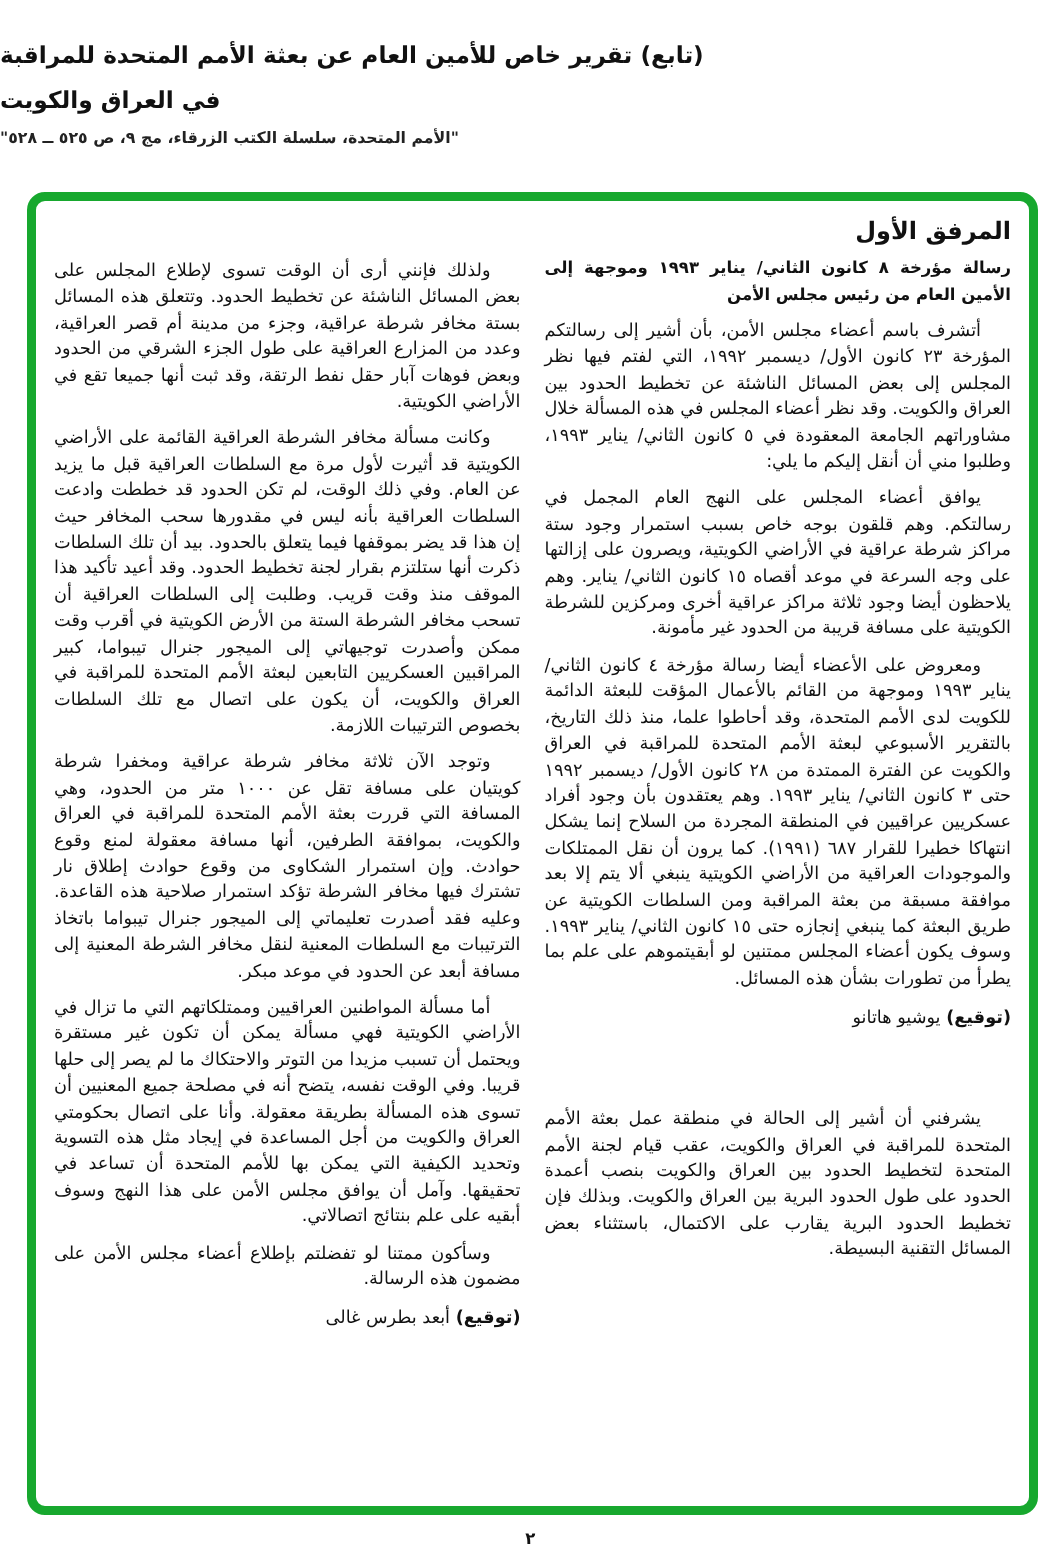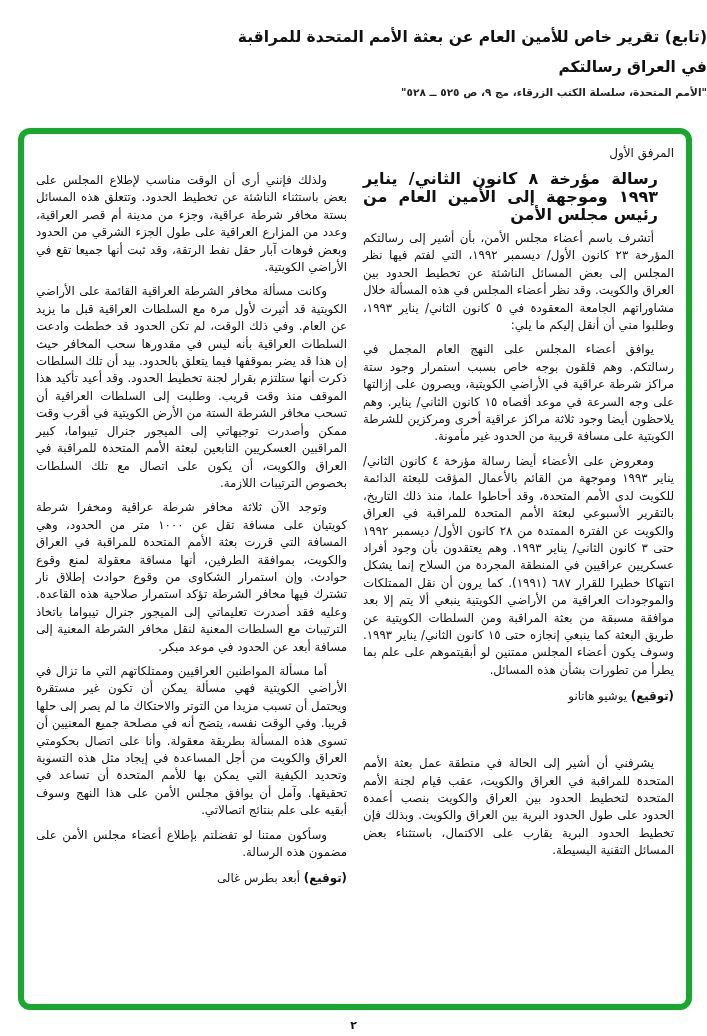--- a/index.html
+++ b/index.html
@@ -12,7 +12,7 @@
 
   
   .page-header{
-    position:absolute;top:22px;left:0;right:0;text-align:right;direction:rtl;
+    position:absolute;top:22px;left:0;right:0;text-align:left;direction:rtl;
   }
   .title-line{font-size:15.5px;font-weight:bold;line-height:30px;letter-spacing:0;}
   .citation-line{font-size:10.5px;font-weight:bold;margin-top:4px;color:#222;}

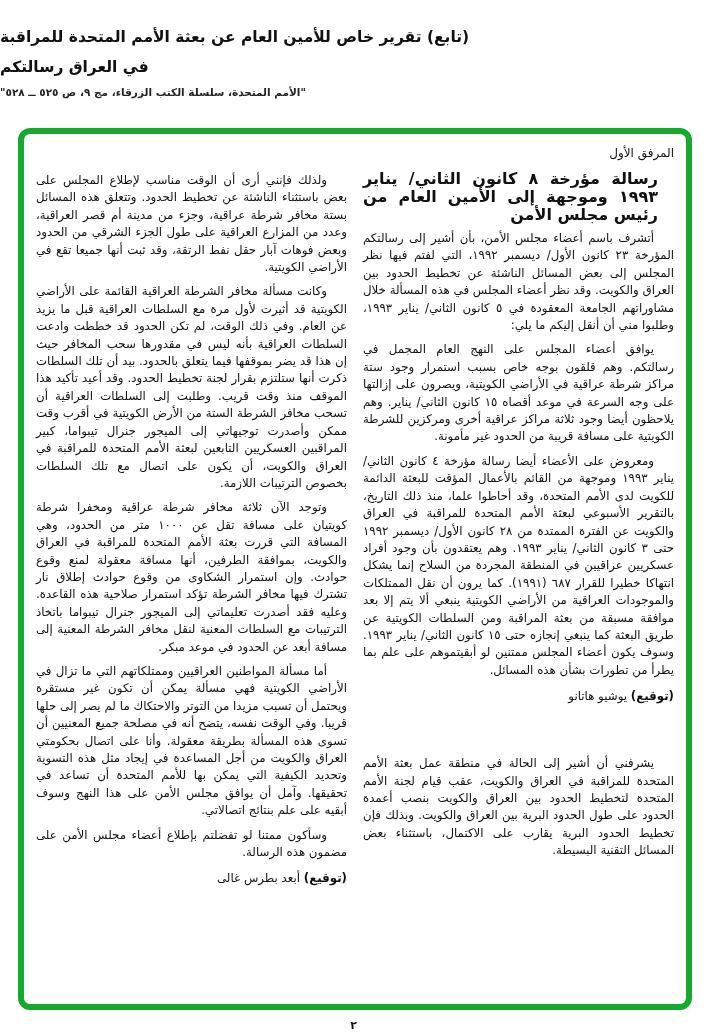--- a/index.html
+++ b/index.html
@@ -66,7 +66,7 @@
 
   <div class="page-header">
     <div class="title-line">(تابع) تقرير خاص للأمين العام عن بعثة الأمم المتحدة للمراقبة</div>
-    <div class="title-line">في العراق رسالتكم</div>
+    <div class="title-line">في العراق والكويت</div>
     <div class="citation-line">"الأمم المتحدة، سلسلة الكتب الزرقاء، مج ٩، ص ٥٢٥ ــ ٥٢٨"</div>
   </div>
 

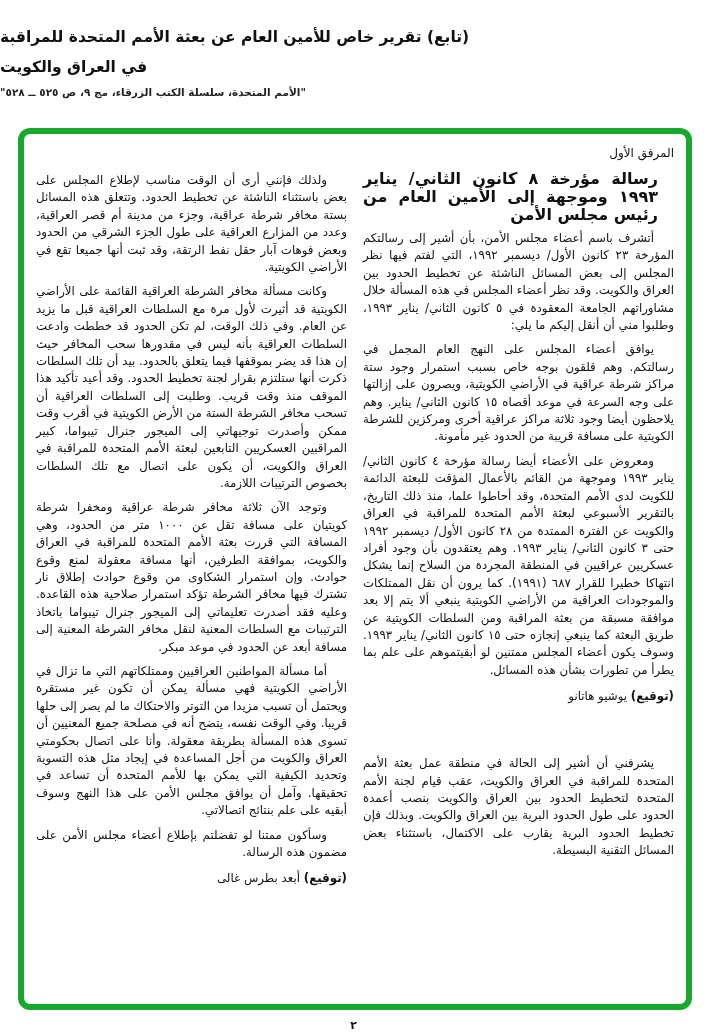--- a/index.html
+++ b/index.html
@@ -38,7 +38,7 @@
     text-align:justify;text-justify:inter-word;text-indent:20px;
   }
   .annex-heading{
-    font-size:12px;font-weight:normal;margin:0 0 8px 0;line-height:17px;text-indent:0;
+    font-size:16px;font-weight:bold;margin:0 0 8px 0;line-height:17px;text-indent:0;
   }
   .letter-title{
     font-size:16px;font-weight:bold;margin:0 16px 6px 0;line-height:18px;

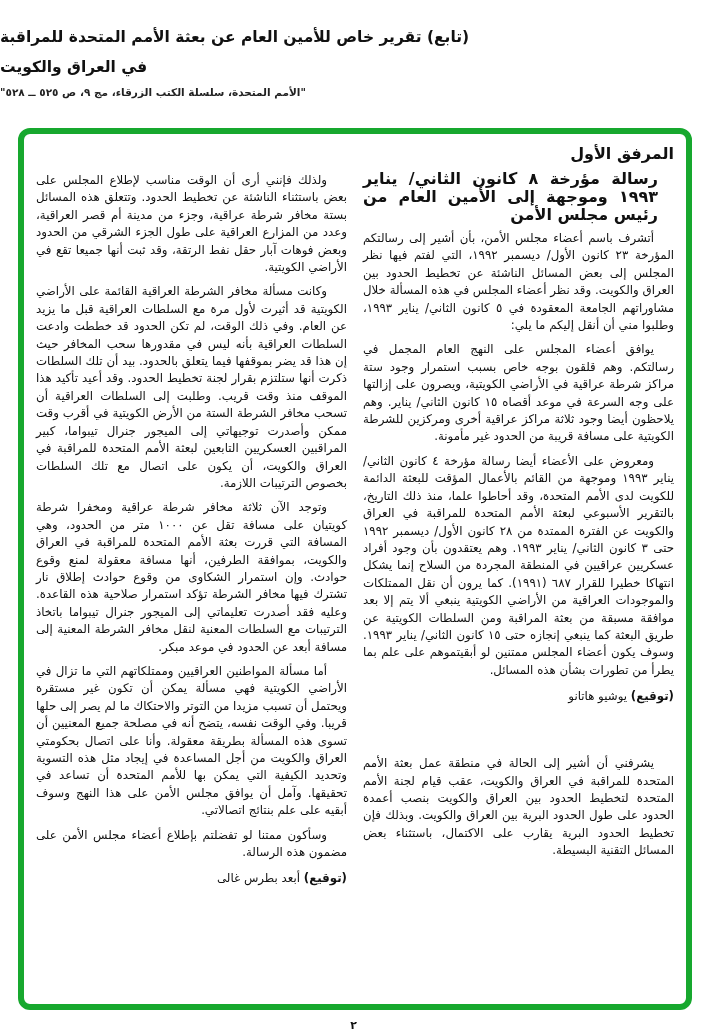--- a/index.html
+++ b/index.html
@@ -90,7 +90,7 @@
       </div>
 
       <div class="col col-left">
-        <p class="body-par">ولذلك فإنني أرى أن الوقت مناسب لإطلاع المجلس على بعض باستثناء الناشئة عن تخطيط الحدود. وتتعلق هذه المسائل بستة مخافر شرطة عراقية، وجزء من مدينة أم قصر العراقية، وعدد من المزارع العراقية على طول الجزء الشرقي من الحدود وبعض فوهات آبار حقل نفط الرتقة، وقد ثبت أنها جميعا تقع في الأراضي الكويتية.</p>
+        <p class="body-par">ولذلك فإنني أرى أن الوقت تسوى لإطلاع المجلس على بعض المسائل الناشئة عن تخطيط الحدود. وتتعلق هذه المسائل بستة مخافر شرطة عراقية، وجزء من مدينة أم قصر العراقية، وعدد من المزارع العراقية على طول الجزء الشرقي من الحدود وبعض فوهات آبار حقل نفط الرتقة، وقد ثبت أنها جميعا تقع في الأراضي الكويتية.</p>
         <p class="body-par">وكانت مسألة مخافر الشرطة العراقية القائمة على الأراضي الكويتية قد أثيرت لأول مرة مع السلطات العراقية قبل ما يزيد عن العام. وفي ذلك الوقت، لم تكن الحدود قد خططت وادعت السلطات العراقية بأنه ليس في مقدورها سحب المخافر حيث إن هذا قد يضر بموقفها فيما يتعلق بالحدود. بيد أن تلك السلطات ذكرت أنها ستلتزم بقرار لجنة تخطيط الحدود. وقد أعيد تأكيد هذا الموقف منذ وقت قريب. وطلبت إلى السلطات العراقية أن تسحب مخافر الشرطة الستة من الأرض الكويتية في أقرب وقت ممكن وأصدرت توجيهاتي إلى الميجور جنرال تيبواما، كبير المراقبين العسكريين التابعين لبعثة الأمم المتحدة للمراقبة في العراق والكويت، أن يكون على اتصال مع تلك السلطات بخصوص الترتيبات اللازمة.</p>
         <p class="body-par">وتوجد الآن ثلاثة مخافر شرطة عراقية ومخفرا شرطة كويتيان على مسافة تقل عن ١٠٠٠ متر من الحدود، وهي المسافة التي قررت بعثة الأمم المتحدة للمراقبة في العراق والكويت، بموافقة الطرفين، أنها مسافة معقولة لمنع وقوع حوادث. وإن استمرار الشكاوى من وقوع حوادث إطلاق نار تشترك فيها مخافر الشرطة تؤكد استمرار صلاحية هذه القاعدة. وعليه فقد أصدرت تعليماتي إلى الميجور جنرال تيبواما باتخاذ الترتيبات مع السلطات المعنية لنقل مخافر الشرطة المعنية إلى مسافة أبعد عن الحدود في موعد مبكر.</p>
         <p class="body-par">أما مسألة المواطنين العراقيين وممتلكاتهم التي ما تزال في الأراضي الكويتية فهي مسألة يمكن أن تكون غير مستقرة ويحتمل أن تسبب مزيدا من التوتر والاحتكاك ما لم يصر إلى حلها قريبا. وفي الوقت نفسه، يتضح أنه في مصلحة جميع المعنيين أن تسوى هذه المسألة بطريقة معقولة. وأنا على اتصال بحكومتي العراق والكويت من أجل المساعدة في إيجاد مثل هذه التسوية وتحديد الكيفية التي يمكن بها للأمم المتحدة أن تساعد في تحقيقها. وآمل أن يوافق مجلس الأمن على هذا النهج وسوف أبقيه على علم بنتائج اتصالاتي.</p>

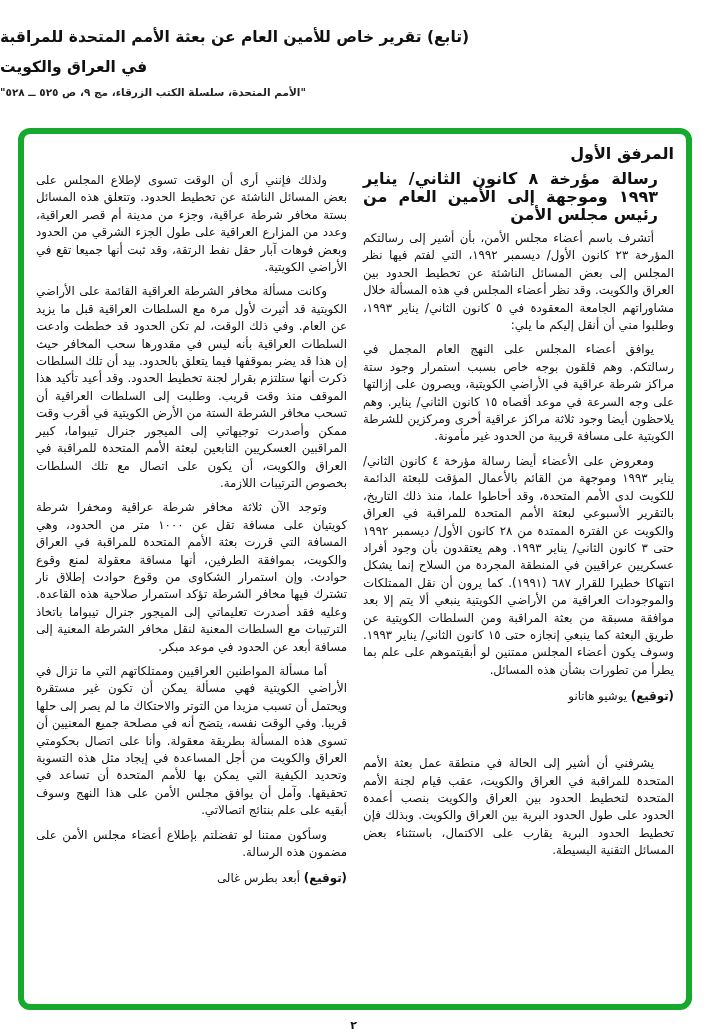--- a/index.html
+++ b/index.html
@@ -41,7 +41,7 @@
     font-size:16px;font-weight:bold;margin:0 0 8px 0;line-height:17px;text-indent:0;
   }
   .letter-title{
-    font-size:16px;font-weight:bold;margin:0 16px 6px 0;line-height:18px;
+    font-size:11px;font-weight:bold;margin:0 0 6px 0;line-height:18px;
     text-align:justify;text-indent:0;
   }
   .signature-block{

